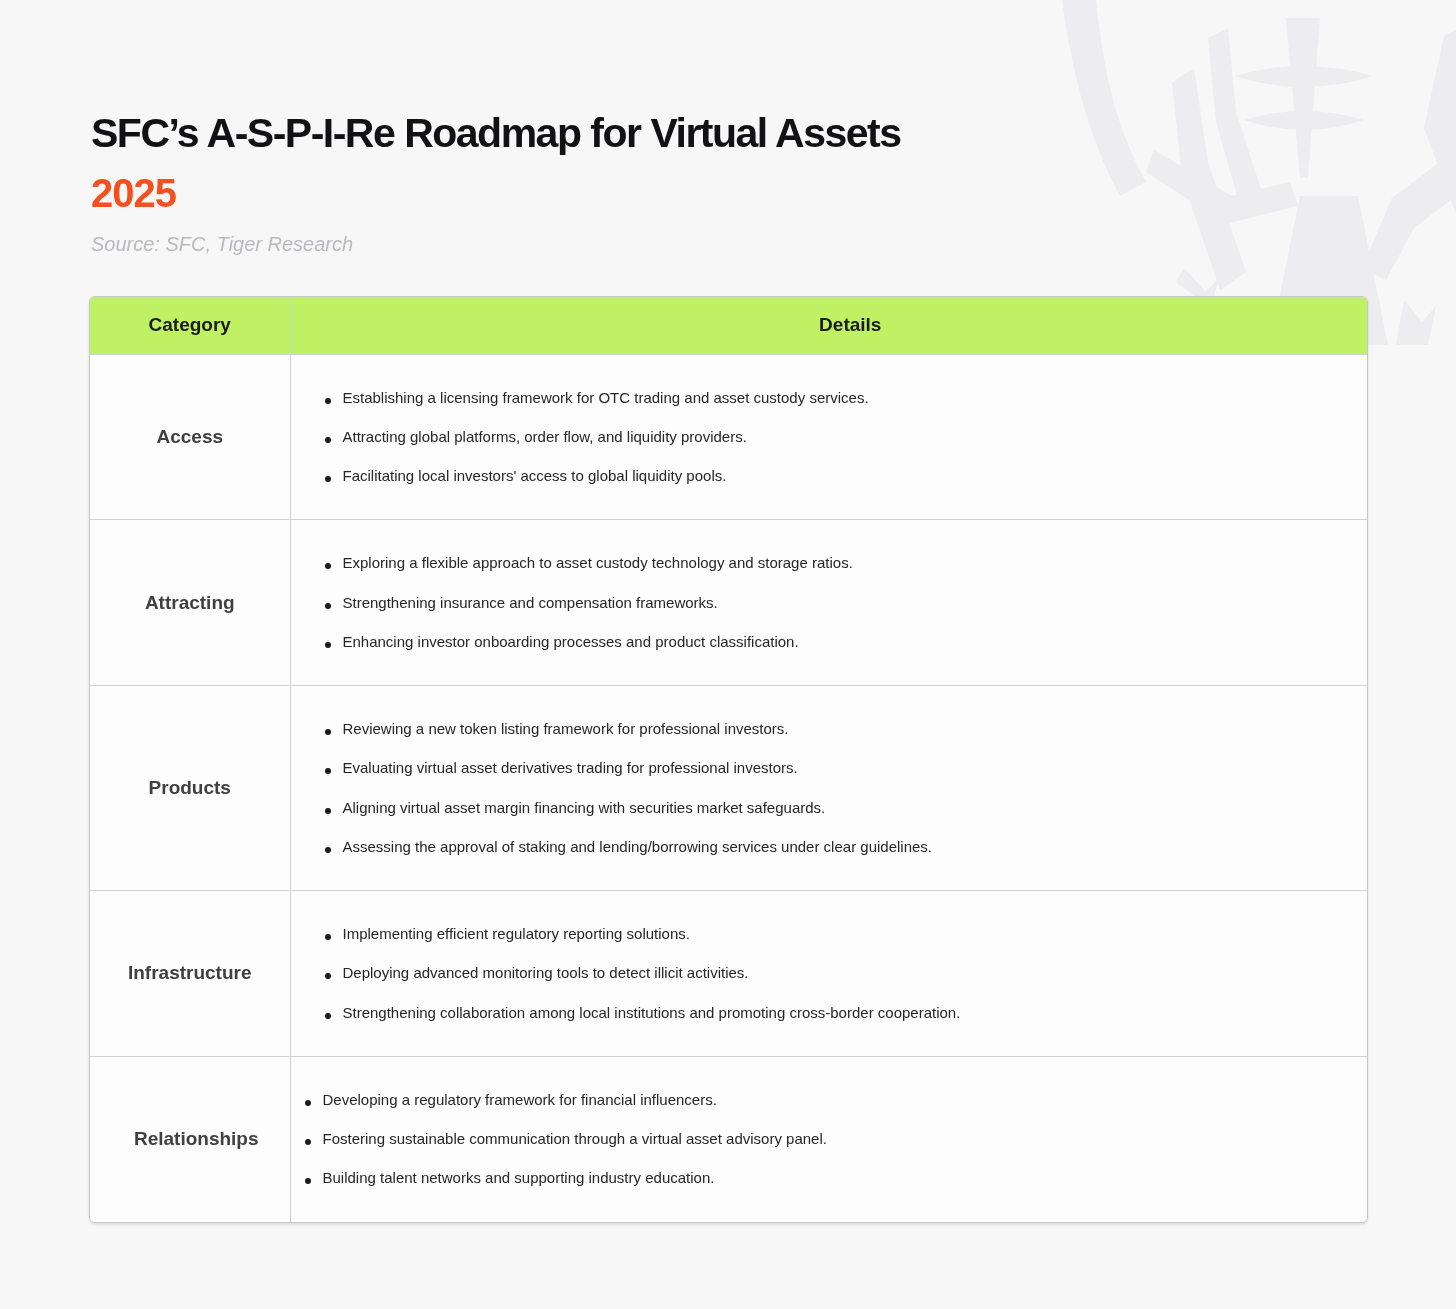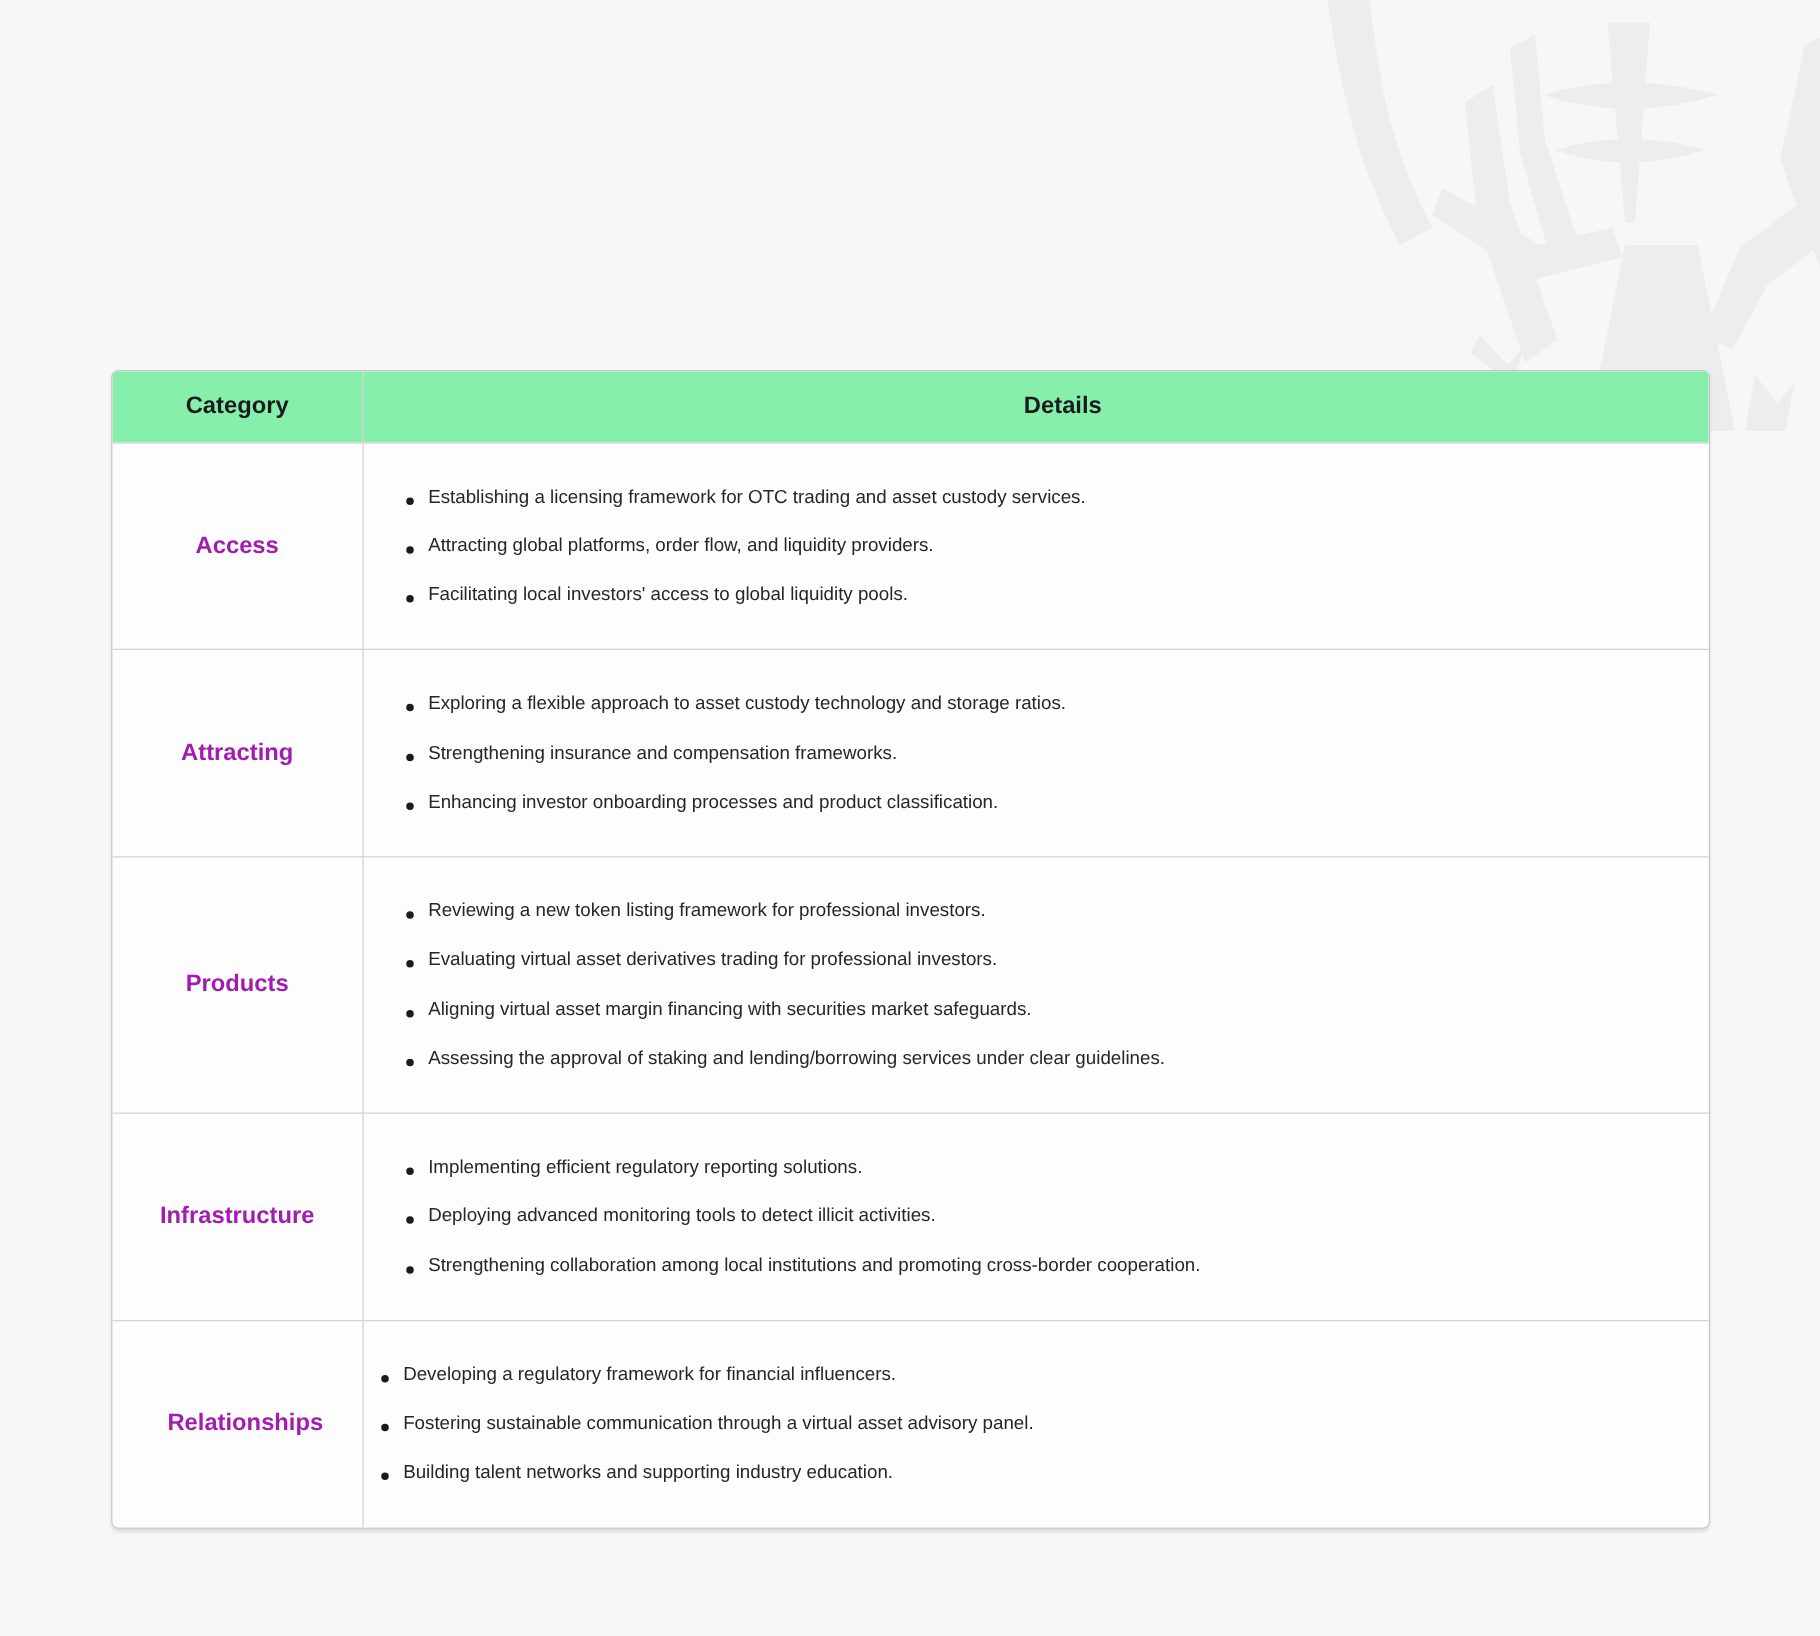--- a/index.html
+++ b/index.html
@@ -143,6 +143,11 @@
     </g>
   </svg>
 
+  <div class="header">
+    <h1 class="title">SFC’s A-S-P-I-Re Roadmap for Virtual Assets</h1>
+    <div class="year">2025</div>
+    <div class="source">Source: SFC, Tiger Research</div>
+  </div>
 
   <div class="table-wrap">
     <table>

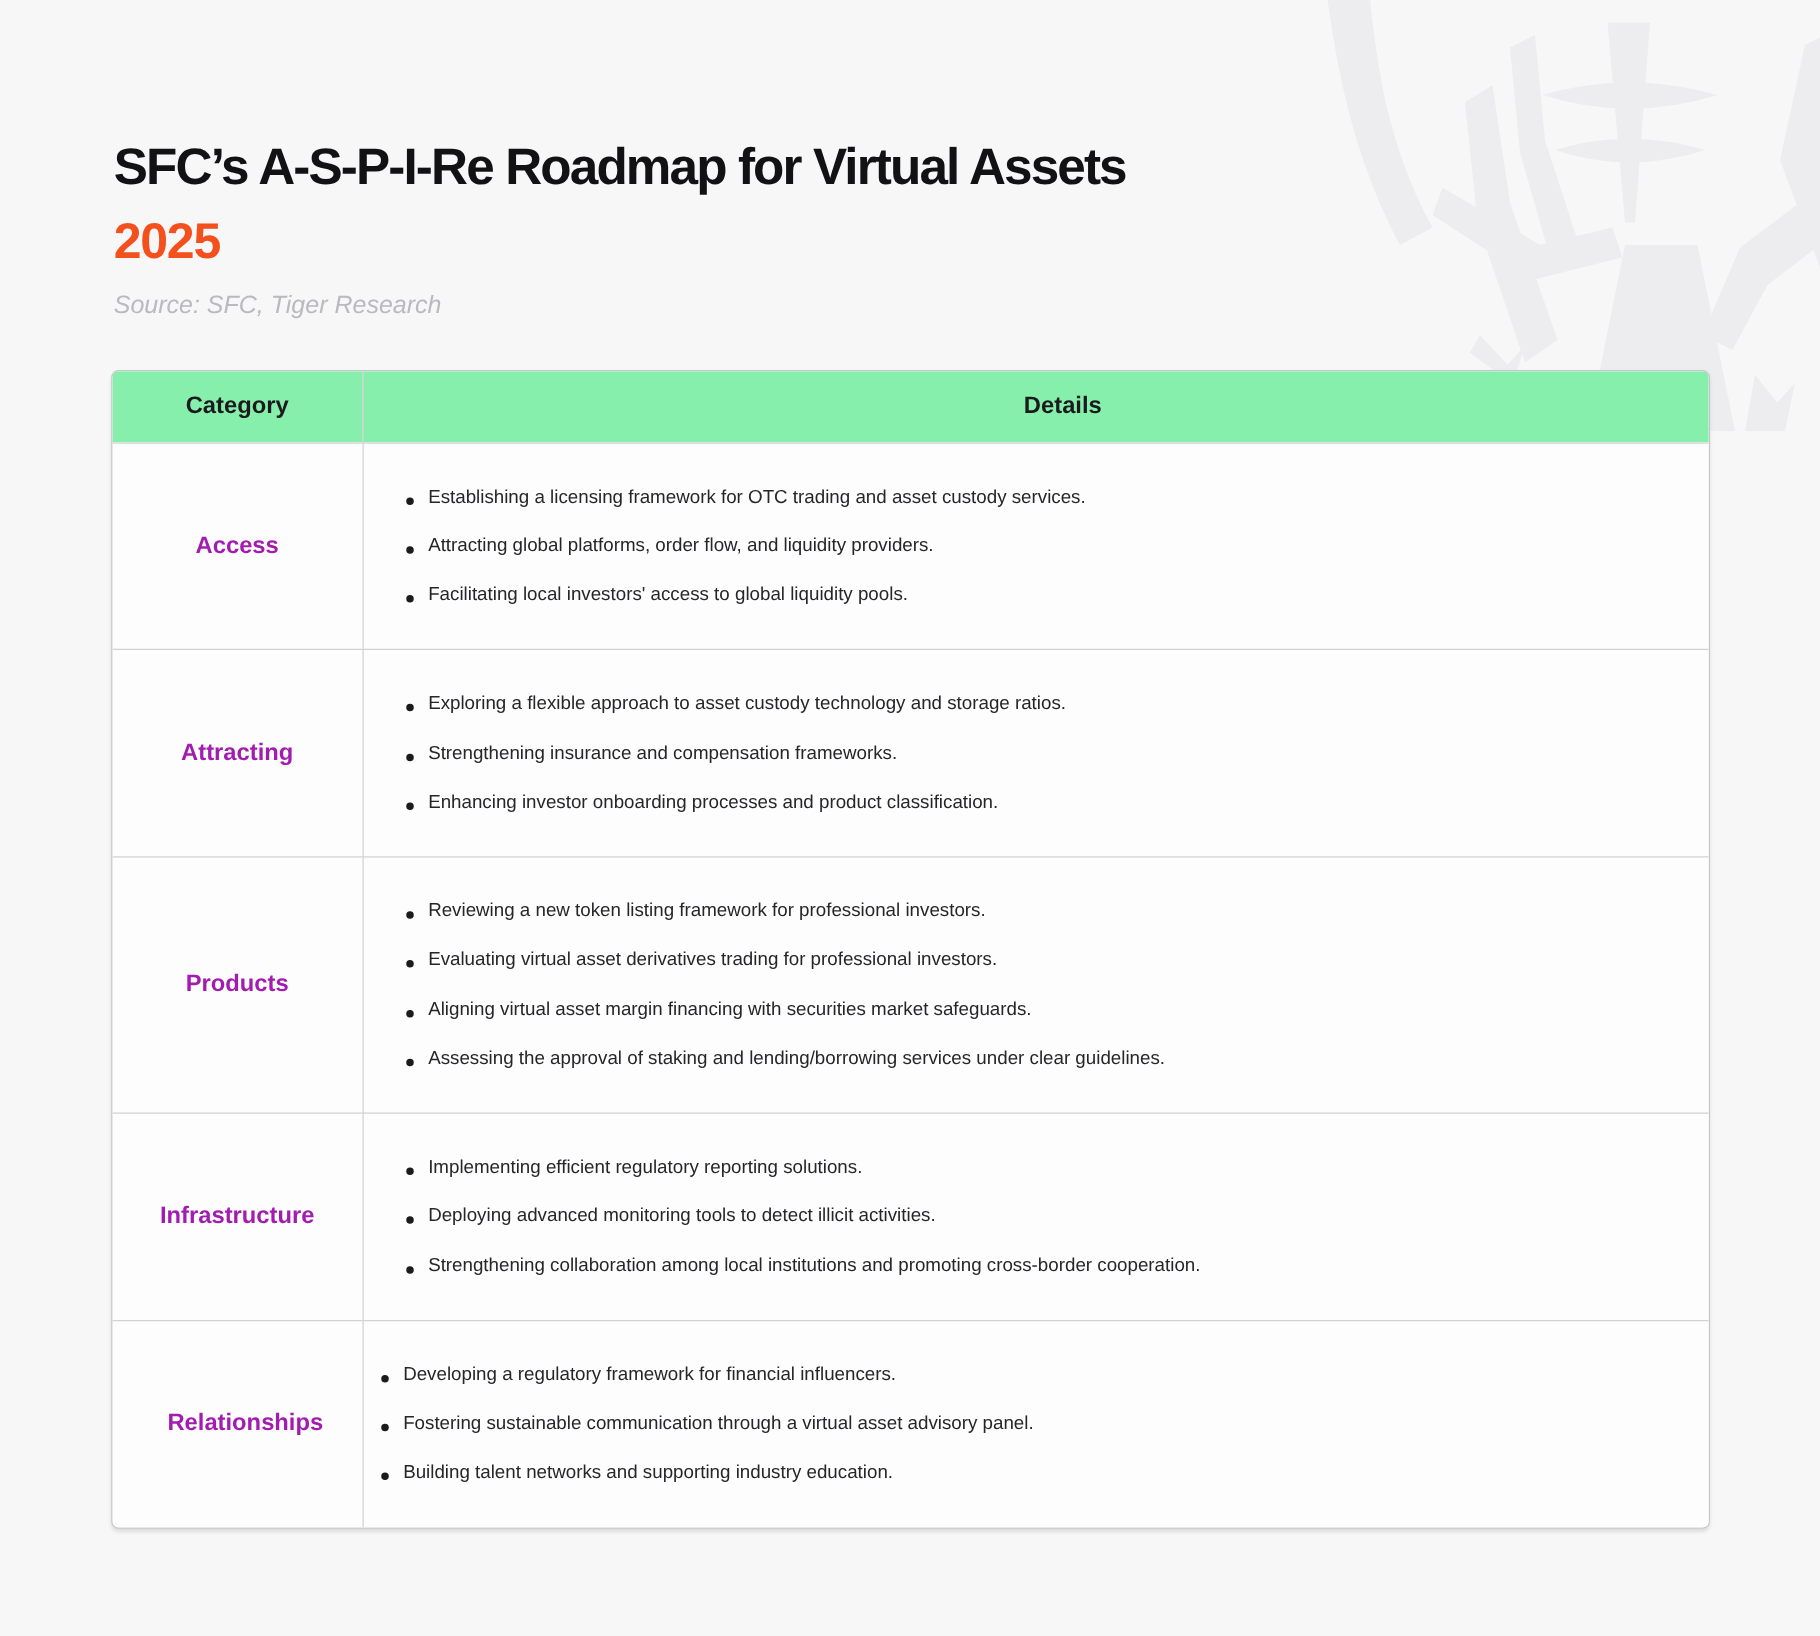--- a/index.html
+++ b/index.html
@@ -65,7 +65,7 @@
   tbody tr:last-child td { border-bottom: none; padding-left: 13px; }
   thead th {
     height: 57px;
-    background: #86efac;
+    background: #bef264;
     font-size: 19px;
     font-weight: 700;
     color: #1B1B1E;

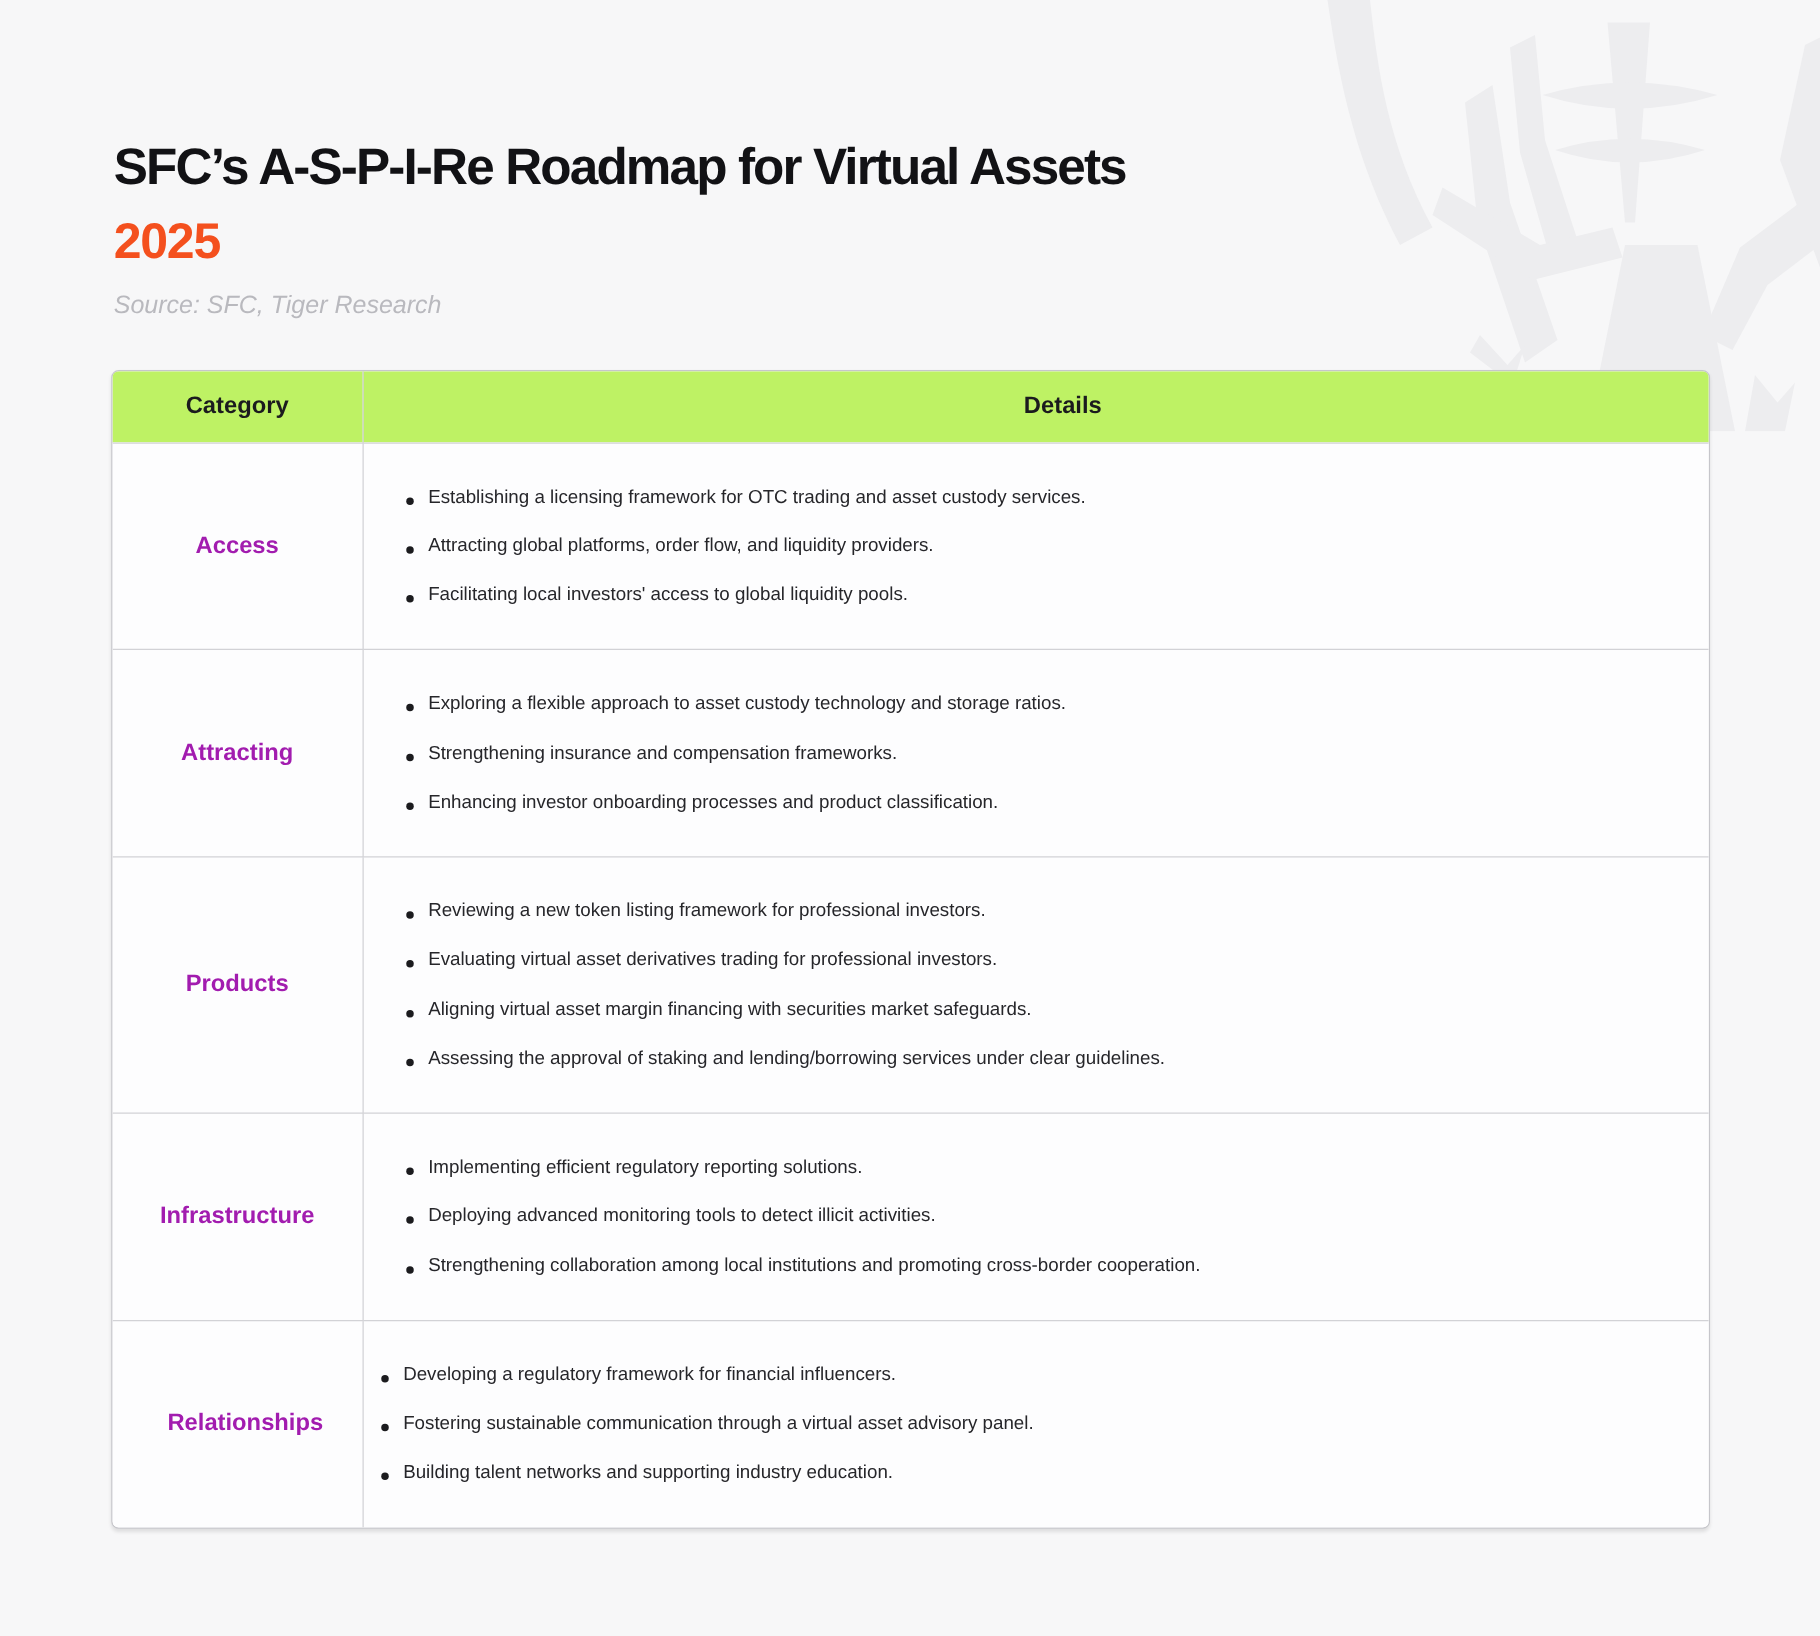--- a/index.html
+++ b/index.html
@@ -78,7 +78,7 @@
     vertical-align: middle;
     font-size: 19px;
     font-weight: 700;
-    color: #a21caf;
+    color: #404040;
     background: #FDFDFE;
   }
   td.det {

